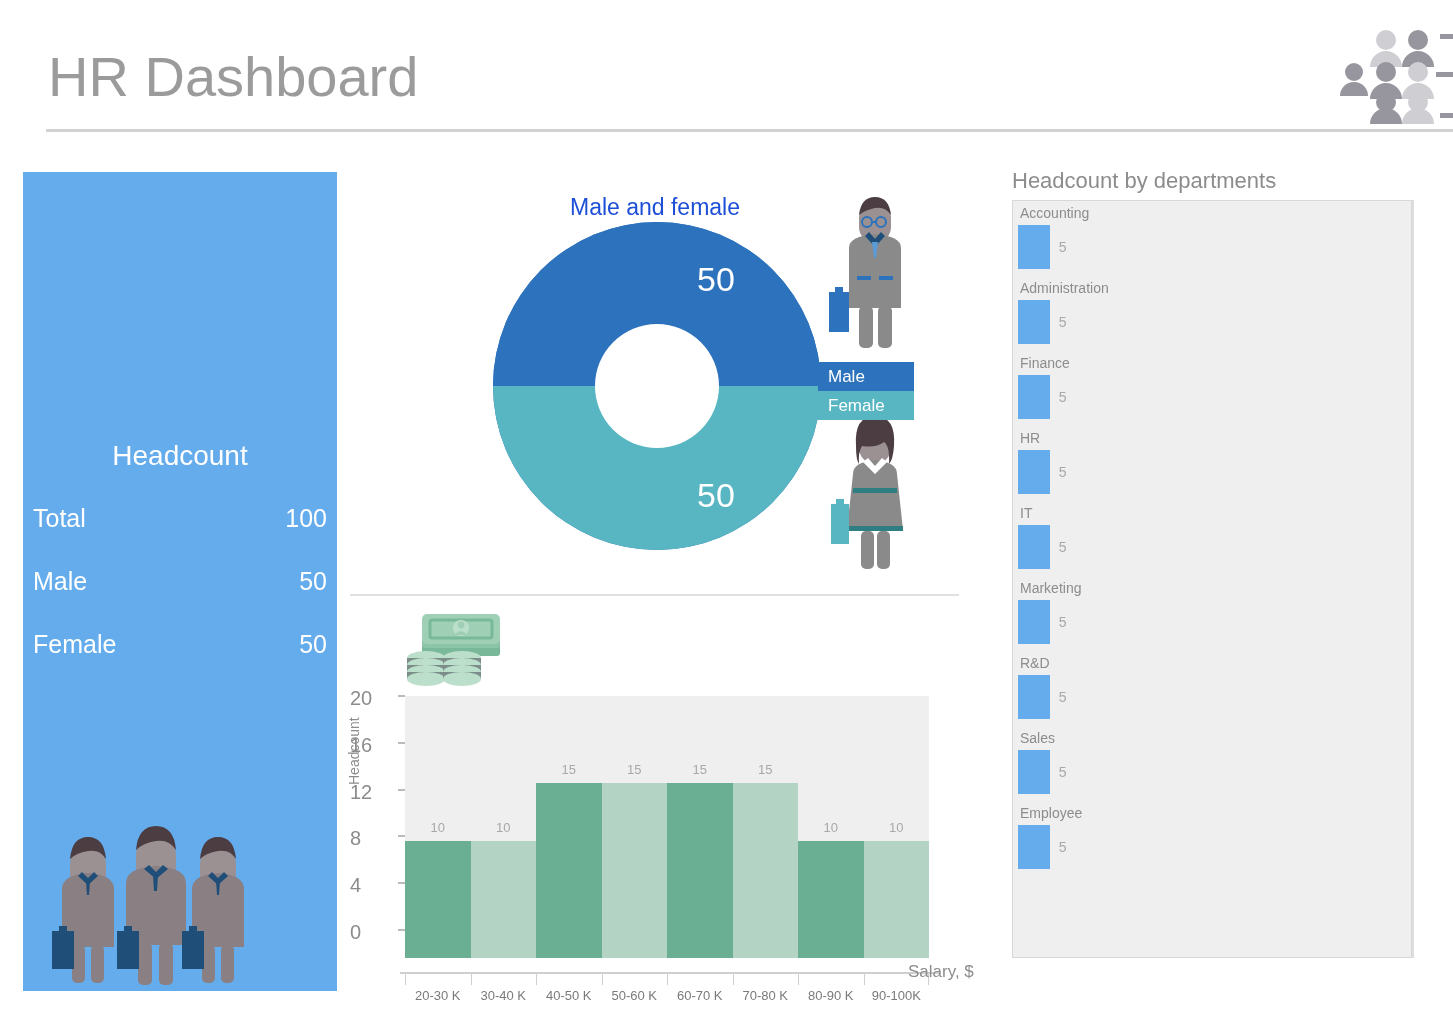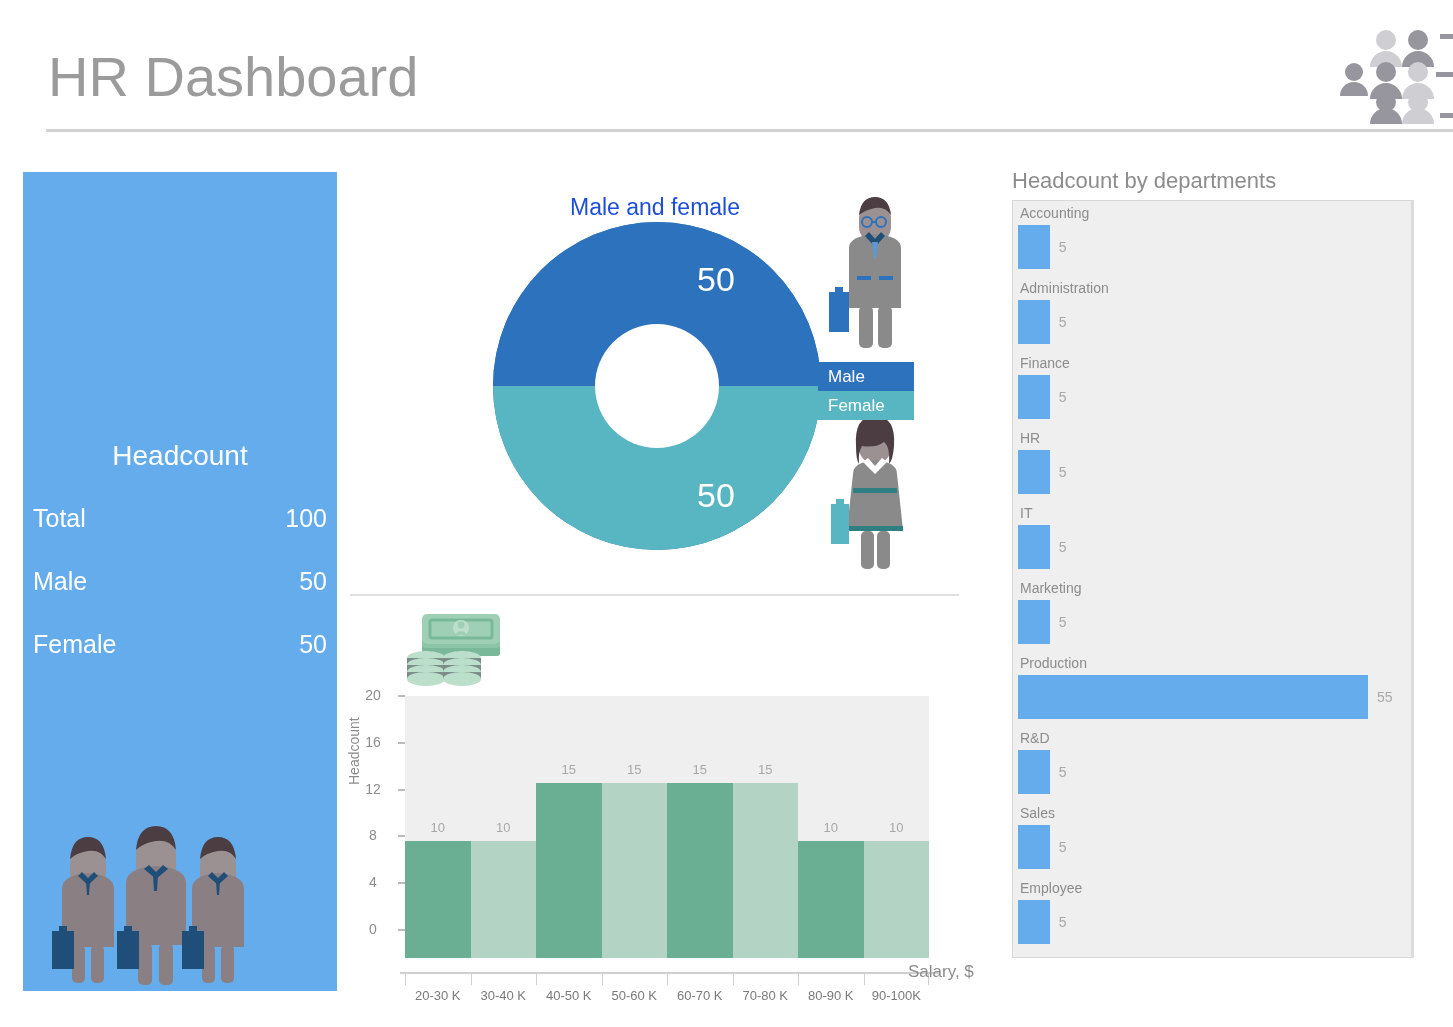--- a/index.html
+++ b/index.html
@@ -595,11 +595,6 @@
         <div class="dept-value" style="left: 45.8182px;">5</div>
       </div>
       <div class="dept-item">
-        <div class="dept-label">Production</div>
-        <div class="dept-bar" style="width: 350px; background: rgb(101, 172, 236);"></div>
-        <div class="dept-value" style="left: 364px;">55</div>
-      </div>
-      <div class="dept-item">
         <div class="dept-label">R&amp;D</div>
         <div class="dept-bar" style="width: 31.8182px; background: rgb(101, 172, 236);"></div>
         <div class="dept-value" style="left: 45.8182px;">5</div>

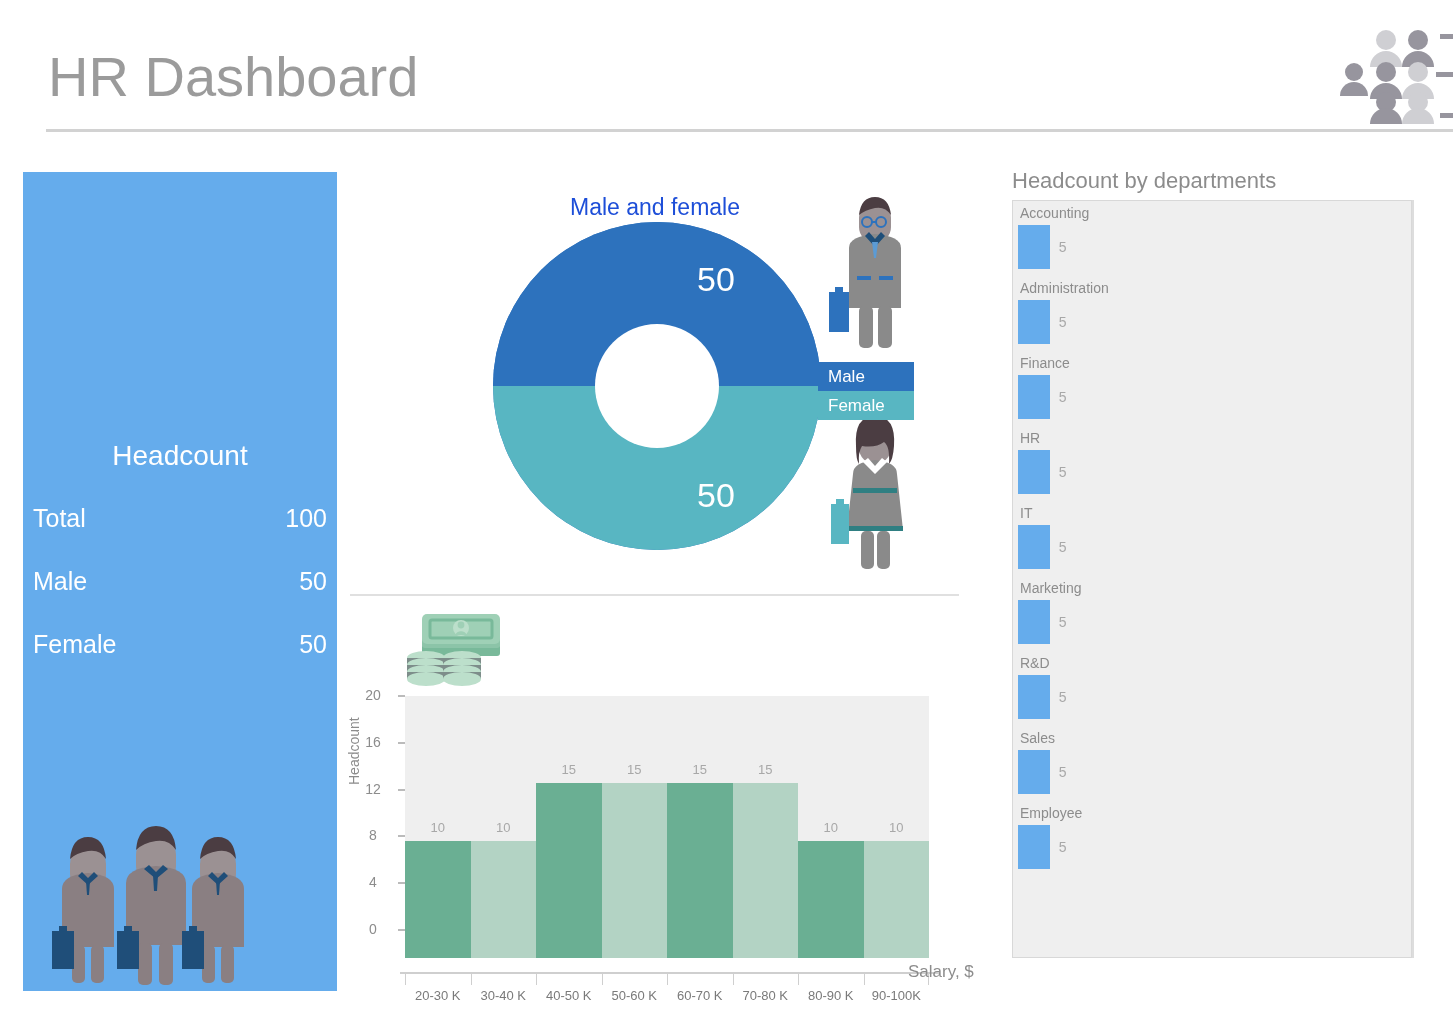--- a/index.html
+++ b/index.html
@@ -201,8 +201,8 @@
     position: absolute;
     right: 0;
     width: 46px;
-    text-align: center;
-    font-size: 14px;
+    text-align: left;
+    font-size: 20px;
     color: #8c8c8c;
   }
   .y-tick-mark {

